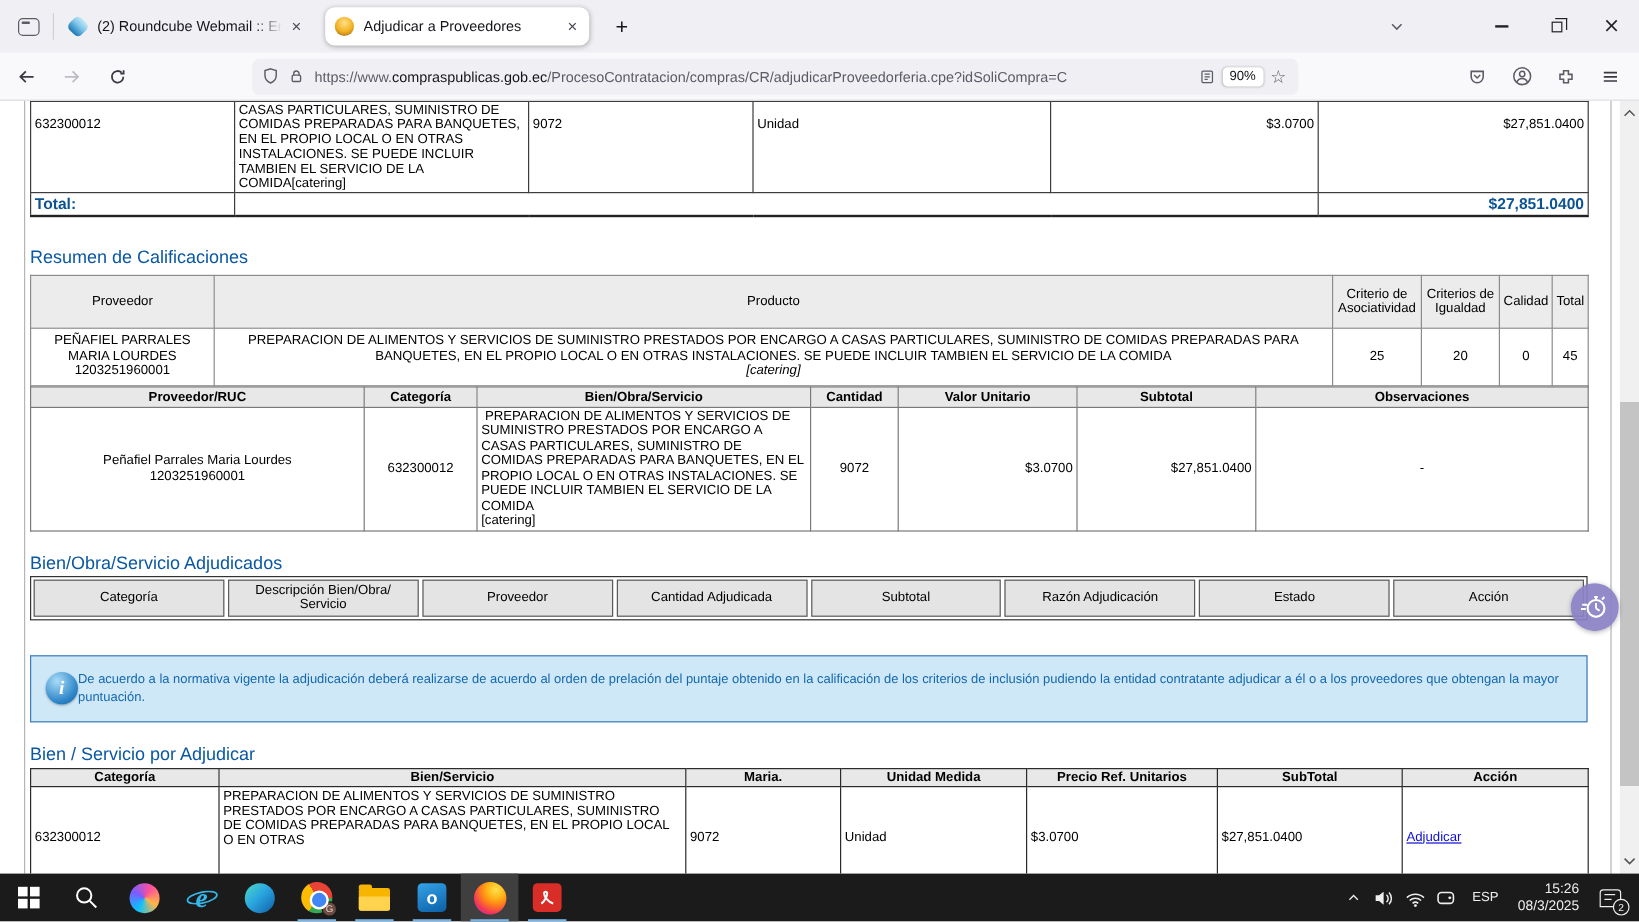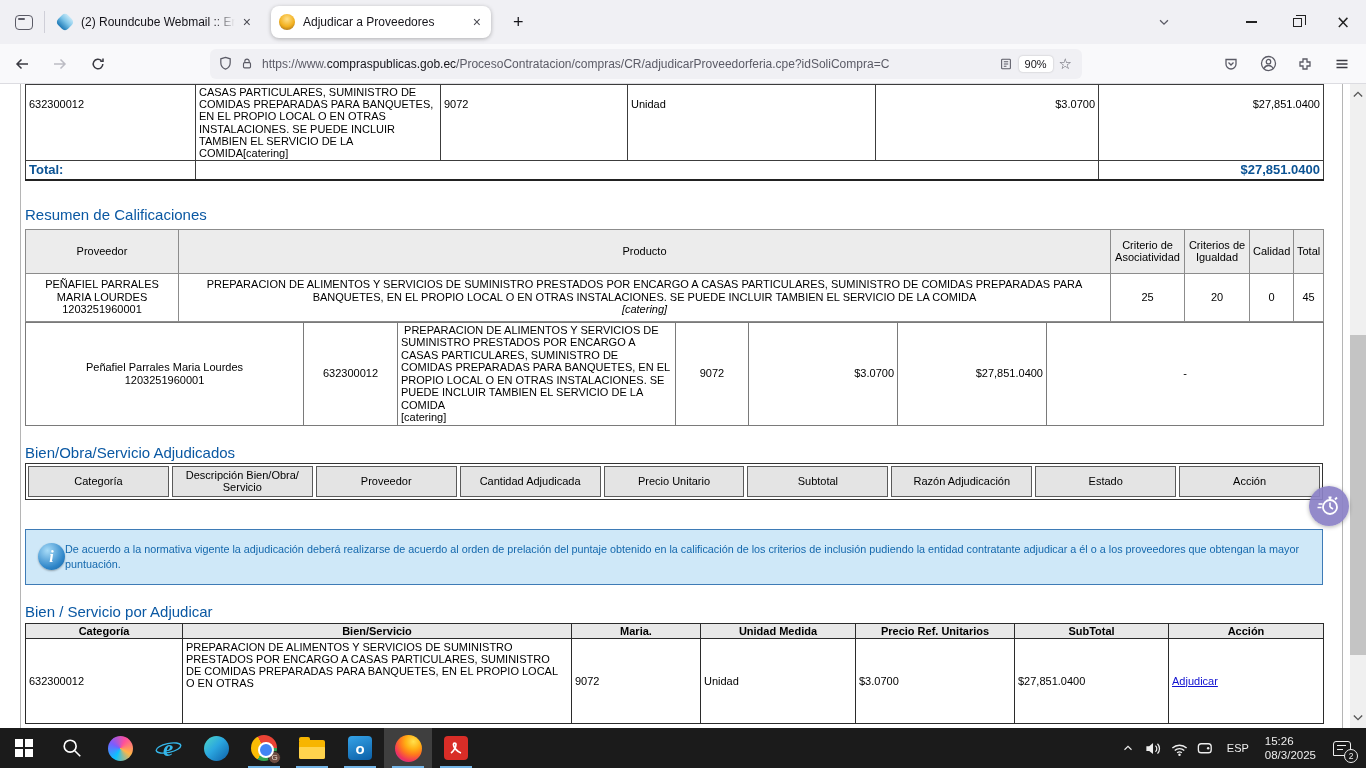--- a/index.html
+++ b/index.html
@@ -303,6 +303,15 @@
           <col style="width:277px">
         </colgroup>
       <tbody>
+          <tr>
+        <th>Proveedor/RUC</th>
+        <th>Categoría</th>
+        <th>Bien/Obra/Servicio</th>
+        <th>Cantidad</th>
+        <th>Valor Unitario</th>
+        <th>Subtotal</th>
+        <th>Observaciones</th>
+      </tr>
       <tr class="drow">
         <td class="c">
           <div>Peñafiel Parrales Maria Lourdes</div>

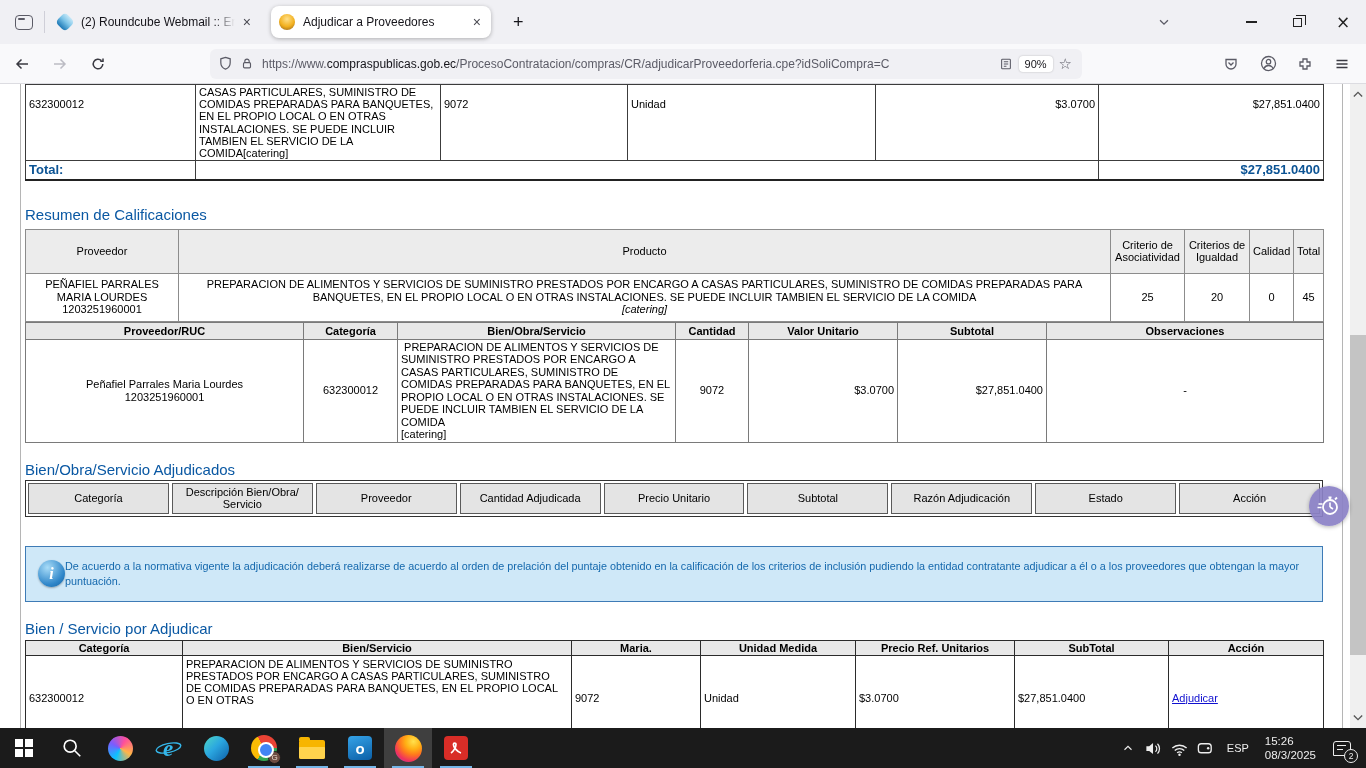--- a/index.html
+++ b/index.html
@@ -336,7 +336,6 @@
       <div class="hcell">Descripción Bien/Obra/ Servicio</div>
       <div class="hcell">Proveedor</div>
       <div class="hcell">Cantidad Adjudicada</div>
-      <div class="hcell">Precio Unitario</div>
       <div class="hcell">Subtotal</div>
       <div class="hcell">Razón Adjudicación</div>
       <div class="hcell">Estado</div>

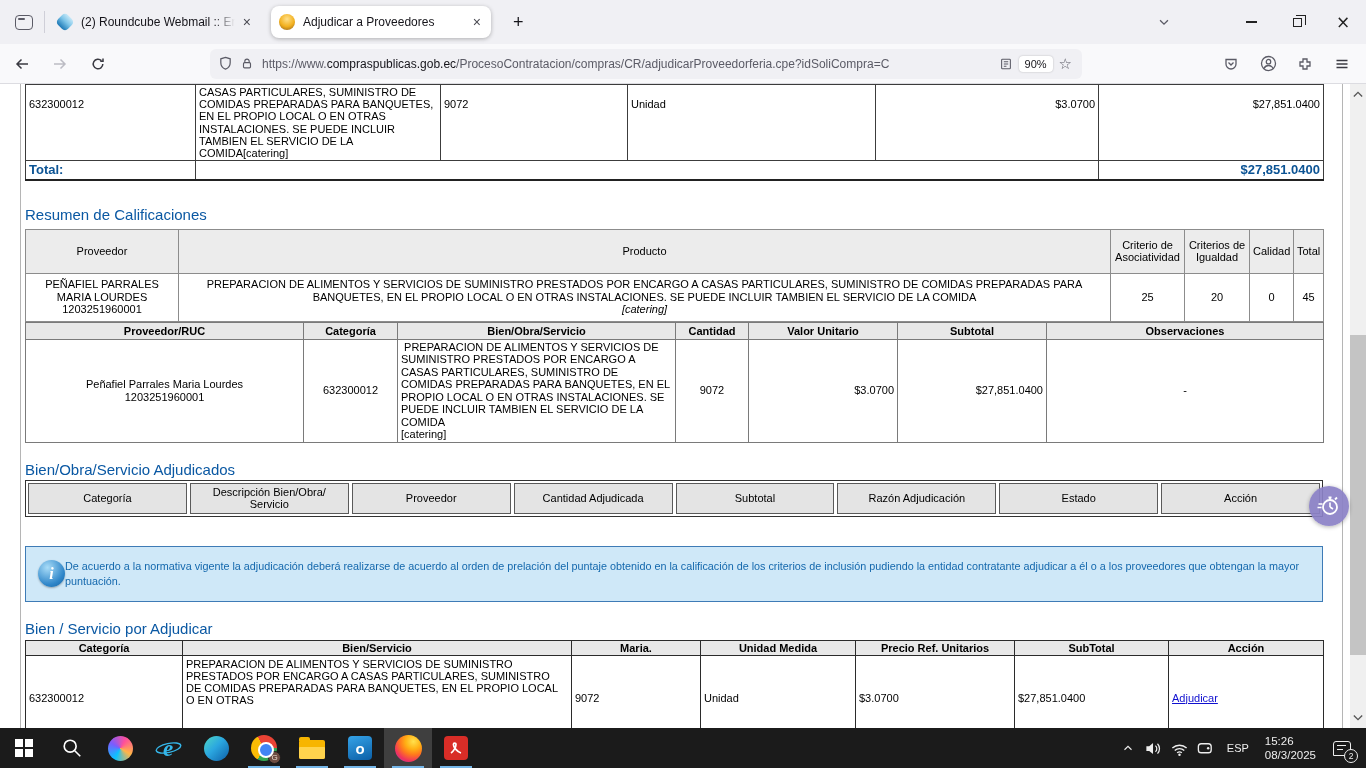--- a/index.html
+++ b/index.html
@@ -117,7 +117,7 @@
   .tray{margin-left:auto;display:flex;align-items:center;color:#eee;margin-right:6px}
   .tray-ic{width:26px;height:40px;display:flex;align-items:center;justify-content:center}
   .lang{font-size:11px;padding:0 8px}
-  .clock{font-size:11.5px;line-height:14px;text-align:left;padding:0 8px;white-space:nowrap}
+  .clock{font-size:11.5px;line-height:14px;text-align:right;padding:0 8px;white-space:nowrap}
   .notif{position:relative;width:36px;height:40px;display:flex;align-items:center;justify-content:center}
   .nbubble{width:18px;height:15px;border:1.4px solid #eee;border-radius:3px 3px 3px 0;position:relative}
   .nbubble i{position:absolute;left:3px;top:3px;width:9px;height:1.4px;background:#eee}

